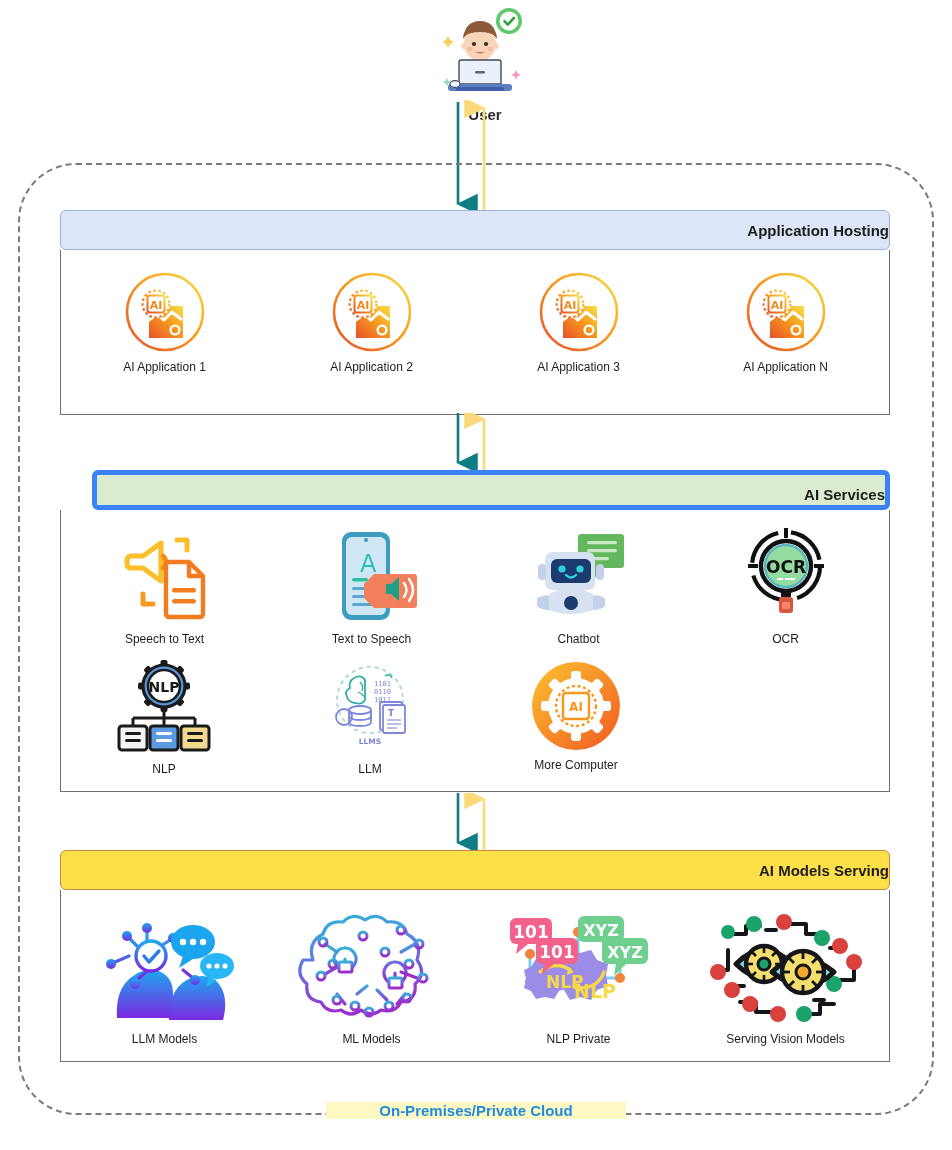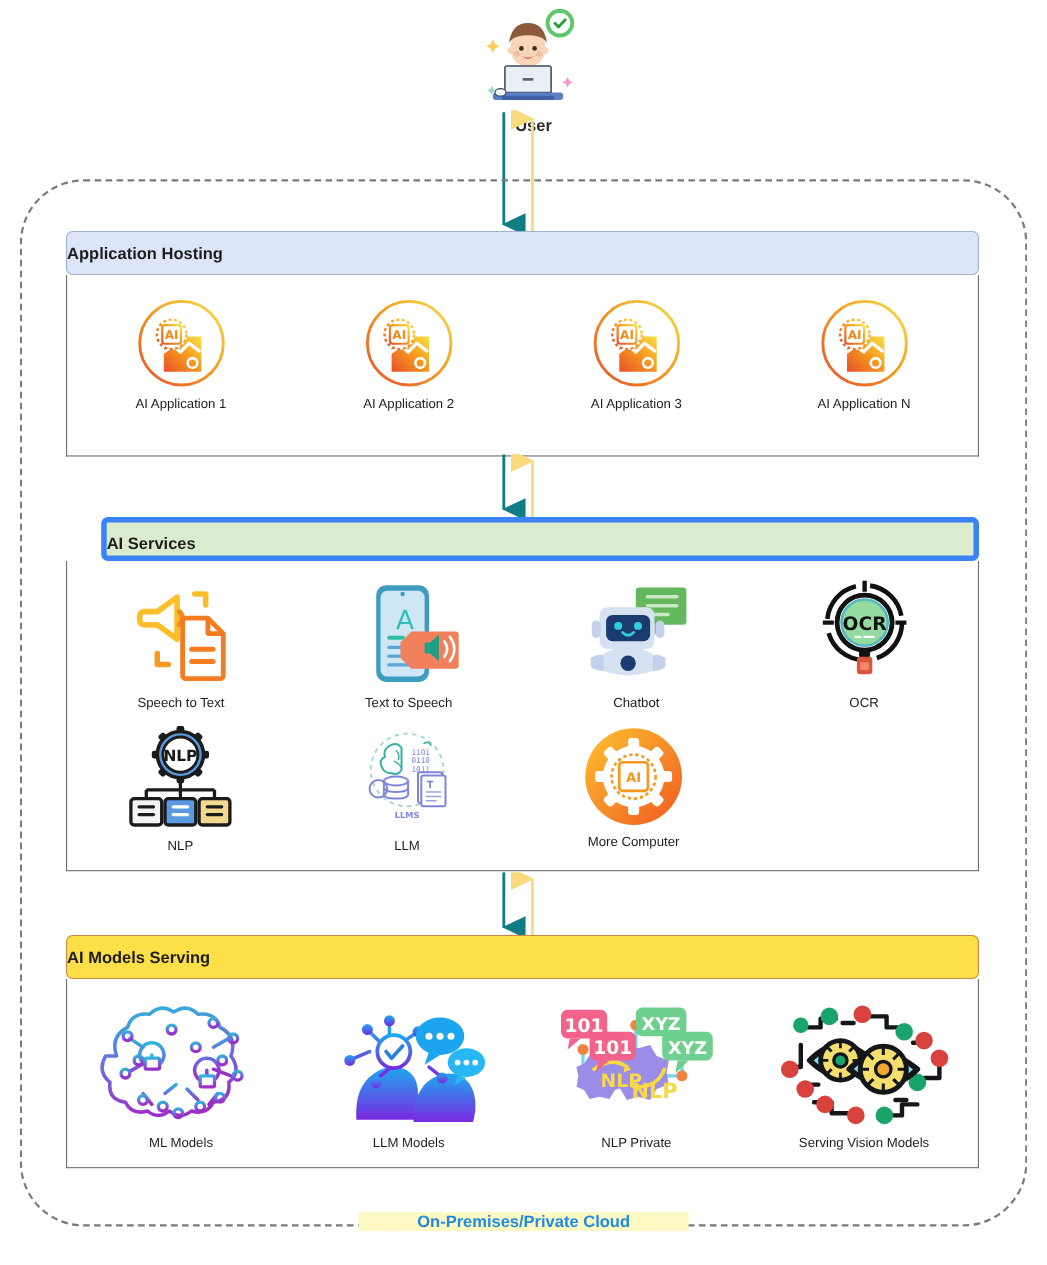--- a/index.html
+++ b/index.html
@@ -69,7 +69,7 @@
   .section-header {
     height: 40px;
     line-height: 40px;
-    text-align: left;
+    text-align: right;
     font-size: 15px;
     font-weight: bold;
     color: #1d1d1d;

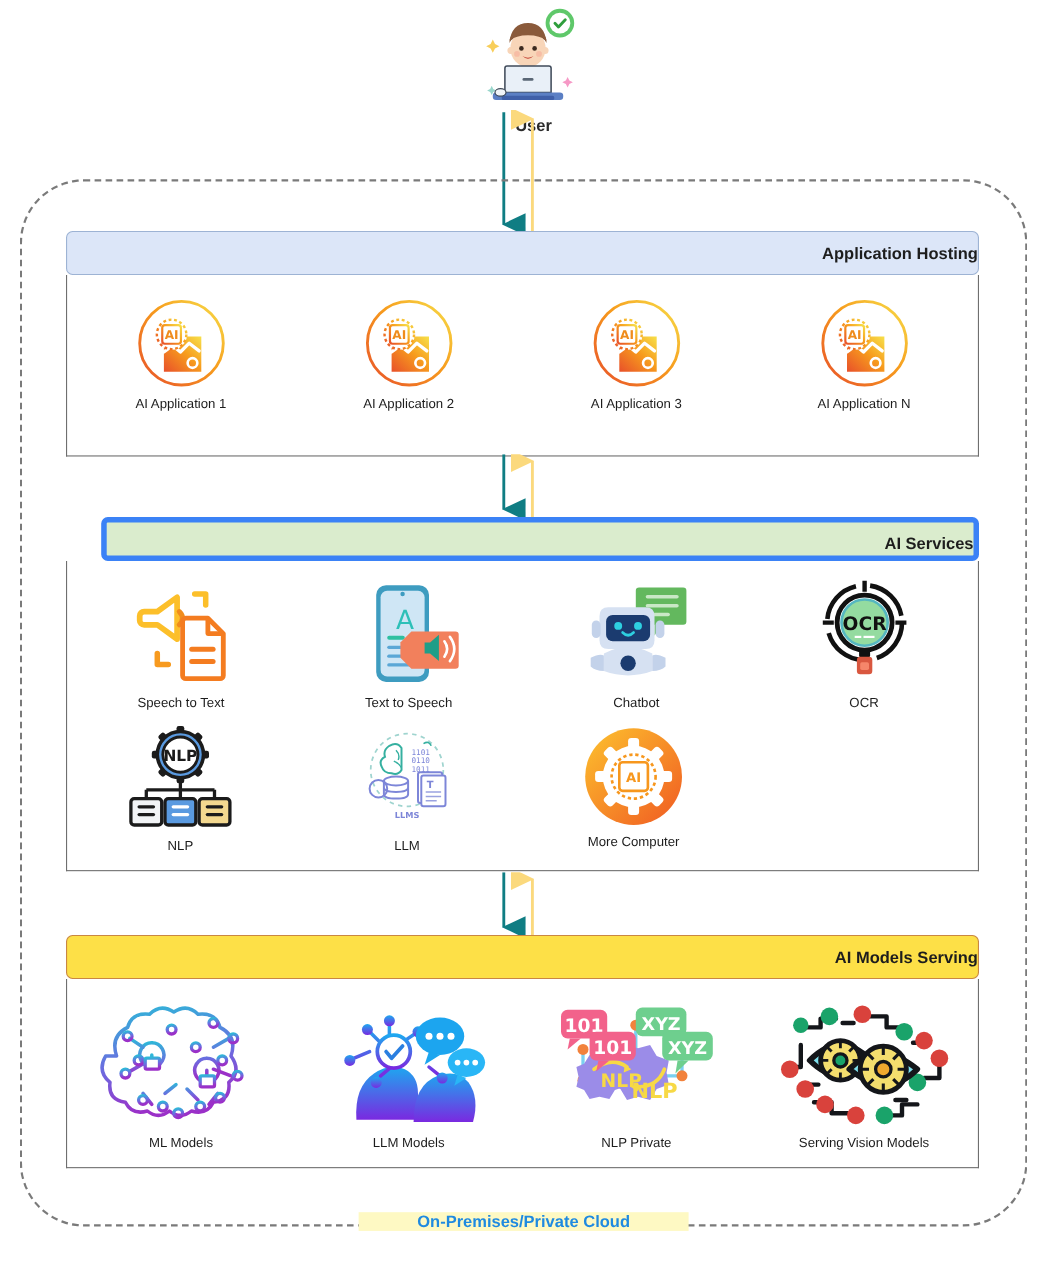--- a/index.html
+++ b/index.html
@@ -519,6 +519,52 @@
 
       <div class="cell">
         <span class="glyph">
+          <svg width="140" height="118" viewBox="0 0 140 118">
+            <defs>
+              <linearGradient id="hg" x1="0" y1="0" x2="0" y2="1">
+                <stop offset="0%" stop-color="#1da8f0"></stop>
+                  <stop offset="100%" stop-color="#7a29e0"></stop>
+              </linearGradient>
+            </defs>
+
+            <path d="M22 110 q-2 -30 16 -42 q14 -10 28 -4 q12 6 12 22 v24z" fill="url(#hg)"></path>
+            <path d="M74 112 q0 -34 22 -42 q18 -6 28 6 q10 14 4 36z" fill="url(#hg)"></path>
+
+            <g fill="none" stroke="url(#hg)" stroke-width="3.2" stroke-linecap="round">
+              <path d="M20 54 l14 -6 M34 30 l10 10 M52 24 v10 M66 38 l12 -8 M44 70 l12 -10 M88 62 l10 8"></path>
+            </g>
+            <g fill="url(#hg)">
+              <circle cx="16" cy="56" r="5"></circle>
+                <circle cx="32" cy="28" r="5"></circle>
+              <circle cx="52" cy="20" r="5"></circle>
+                <circle cx="78" cy="30" r="5"></circle>
+              <circle cx="40" cy="76" r="5"></circle>
+                <circle cx="100" cy="72" r="5"></circle>
+            </g>
+            <circle cx="56" cy="48" r="15" fill="#ffffff" stroke="url(#hg)" stroke-width="3.4"></circle>
+            <path d="M49 48 l5 6 10 -11" stroke="#2a7fe0" stroke-width="3.4" fill="none" stroke-linecap="round" stroke-linejoin="round"></path>
+
+            <ellipse cx="98" cy="34" rx="22" ry="17" fill="#1ca5ef"></ellipse>
+            <path d="M88 48 l-4 12 14 -9z" fill="#1ca5ef"></path>
+            <g fill="#ffffff">
+                <circle cx="88" cy="34" r="3.2"></circle>
+                <circle cx="98" cy="34" r="3.2"></circle>
+                <circle cx="108" cy="34" r="3.2"></circle>
+              </g>
+            <ellipse cx="122" cy="58" rx="17" ry="13" fill="#29b6f6"></ellipse>
+            <path d="M114 69 l-3 10 11 -7z" fill="#29b6f6"></path>
+            <g fill="#ffffff">
+                <circle cx="114" cy="58" r="2.6"></circle>
+                <circle cx="122" cy="58" r="2.6"></circle>
+                <circle cx="130" cy="58" r="2.6"></circle>
+              </g>
+          </svg>
+        </span>
+        <span class="caption">LLM Models</span>
+      </div>
+
+      <div class="cell">
+        <span class="glyph">
           <svg width="150" height="118" viewBox="0 0 150 118">
             <defs>
               <linearGradient id="brg" x1="0" y1="0" x2="0.2" y2="1">
@@ -558,52 +604,6 @@
           </svg>
         </span>
         <span class="caption">ML Models</span>
-      </div>
-
-      <div class="cell">
-        <span class="glyph">
-          <svg width="140" height="118" viewBox="0 0 140 118">
-            <defs>
-              <linearGradient id="hg" x1="0" y1="0" x2="0" y2="1">
-                <stop offset="0%" stop-color="#1da8f0"></stop>
-                  <stop offset="100%" stop-color="#7a29e0"></stop>
-              </linearGradient>
-            </defs>
-
-            <path d="M22 110 q-2 -30 16 -42 q14 -10 28 -4 q12 6 12 22 v24z" fill="url(#hg)"></path>
-            <path d="M74 112 q0 -34 22 -42 q18 -6 28 6 q10 14 4 36z" fill="url(#hg)"></path>
-
-            <g fill="none" stroke="url(#hg)" stroke-width="3.2" stroke-linecap="round">
-              <path d="M20 54 l14 -6 M34 30 l10 10 M52 24 v10 M66 38 l12 -8 M44 70 l12 -10 M88 62 l10 8"></path>
-            </g>
-            <g fill="url(#hg)">
-              <circle cx="16" cy="56" r="5"></circle>
-                <circle cx="32" cy="28" r="5"></circle>
-              <circle cx="52" cy="20" r="5"></circle>
-                <circle cx="78" cy="30" r="5"></circle>
-              <circle cx="40" cy="76" r="5"></circle>
-                <circle cx="100" cy="72" r="5"></circle>
-            </g>
-            <circle cx="56" cy="48" r="15" fill="#ffffff" stroke="url(#hg)" stroke-width="3.4"></circle>
-            <path d="M49 48 l5 6 10 -11" stroke="#2a7fe0" stroke-width="3.4" fill="none" stroke-linecap="round" stroke-linejoin="round"></path>
-
-            <ellipse cx="98" cy="34" rx="22" ry="17" fill="#1ca5ef"></ellipse>
-            <path d="M88 48 l-4 12 14 -9z" fill="#1ca5ef"></path>
-            <g fill="#ffffff">
-                <circle cx="88" cy="34" r="3.2"></circle>
-                <circle cx="98" cy="34" r="3.2"></circle>
-                <circle cx="108" cy="34" r="3.2"></circle>
-              </g>
-            <ellipse cx="122" cy="58" rx="17" ry="13" fill="#29b6f6"></ellipse>
-            <path d="M114 69 l-3 10 11 -7z" fill="#29b6f6"></path>
-            <g fill="#ffffff">
-                <circle cx="114" cy="58" r="2.6"></circle>
-                <circle cx="122" cy="58" r="2.6"></circle>
-                <circle cx="130" cy="58" r="2.6"></circle>
-              </g>
-          </svg>
-        </span>
-        <span class="caption">LLM Models</span>
       </div>
 
       <div class="cell">

